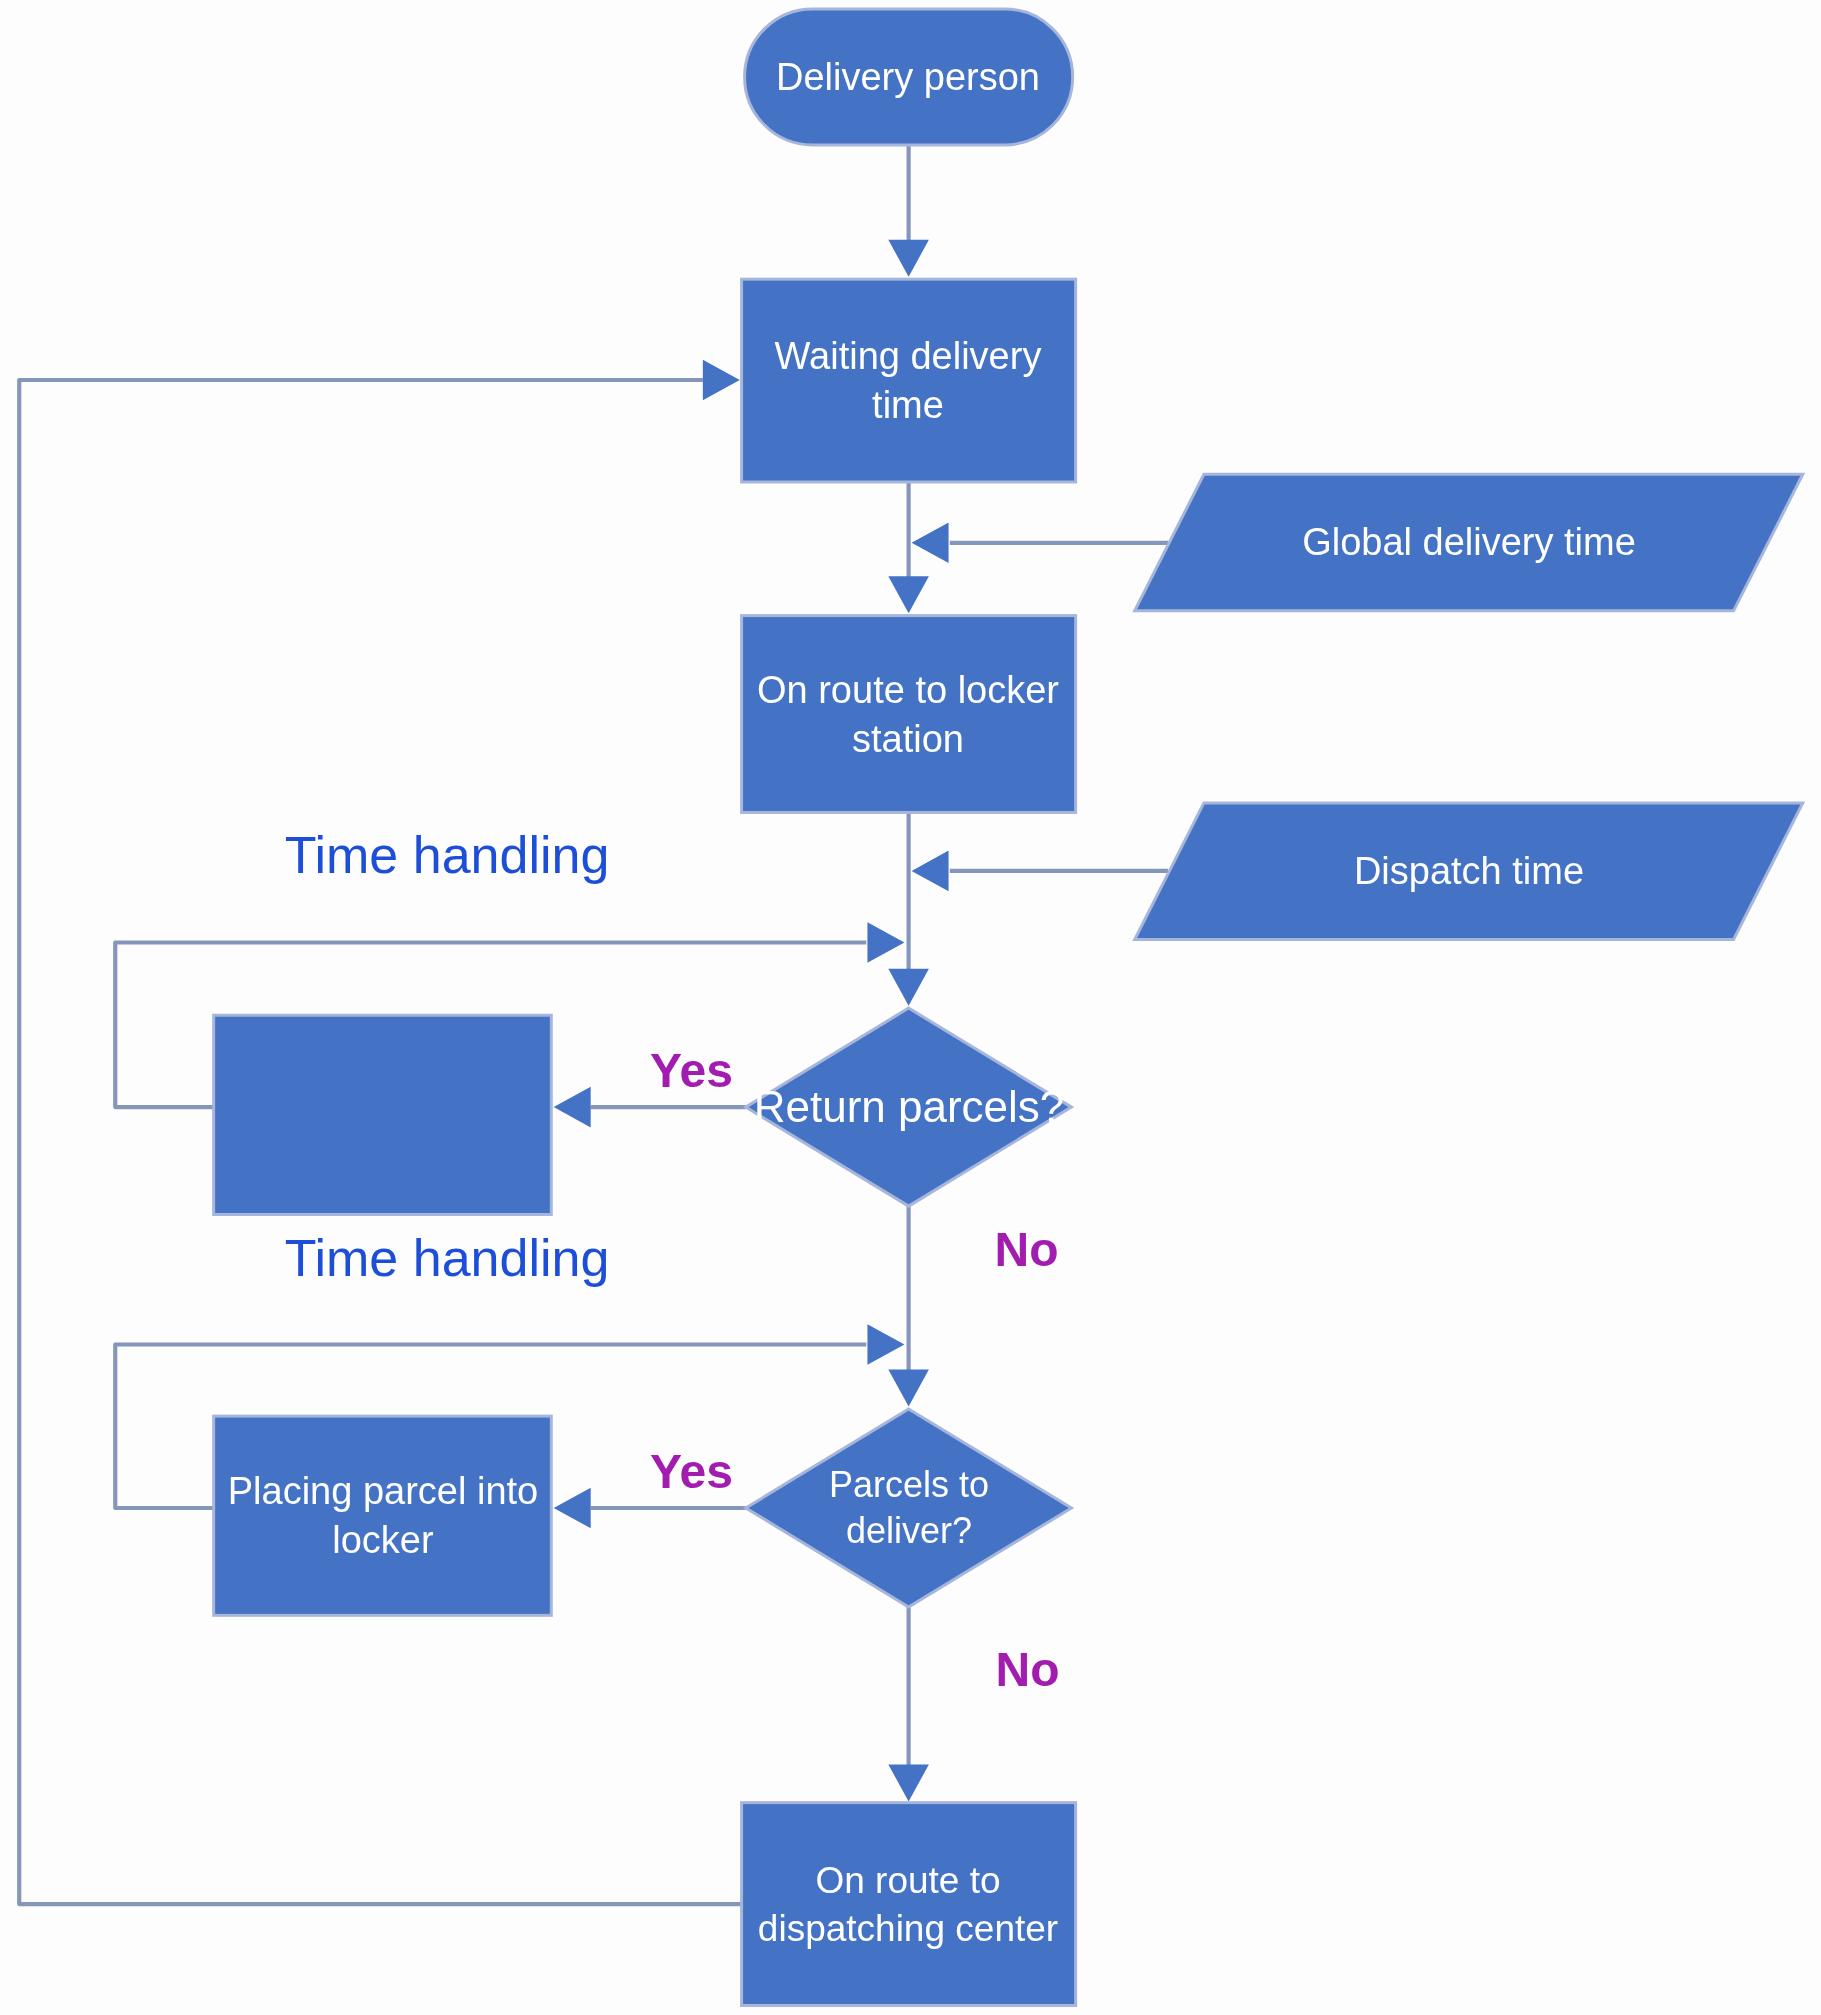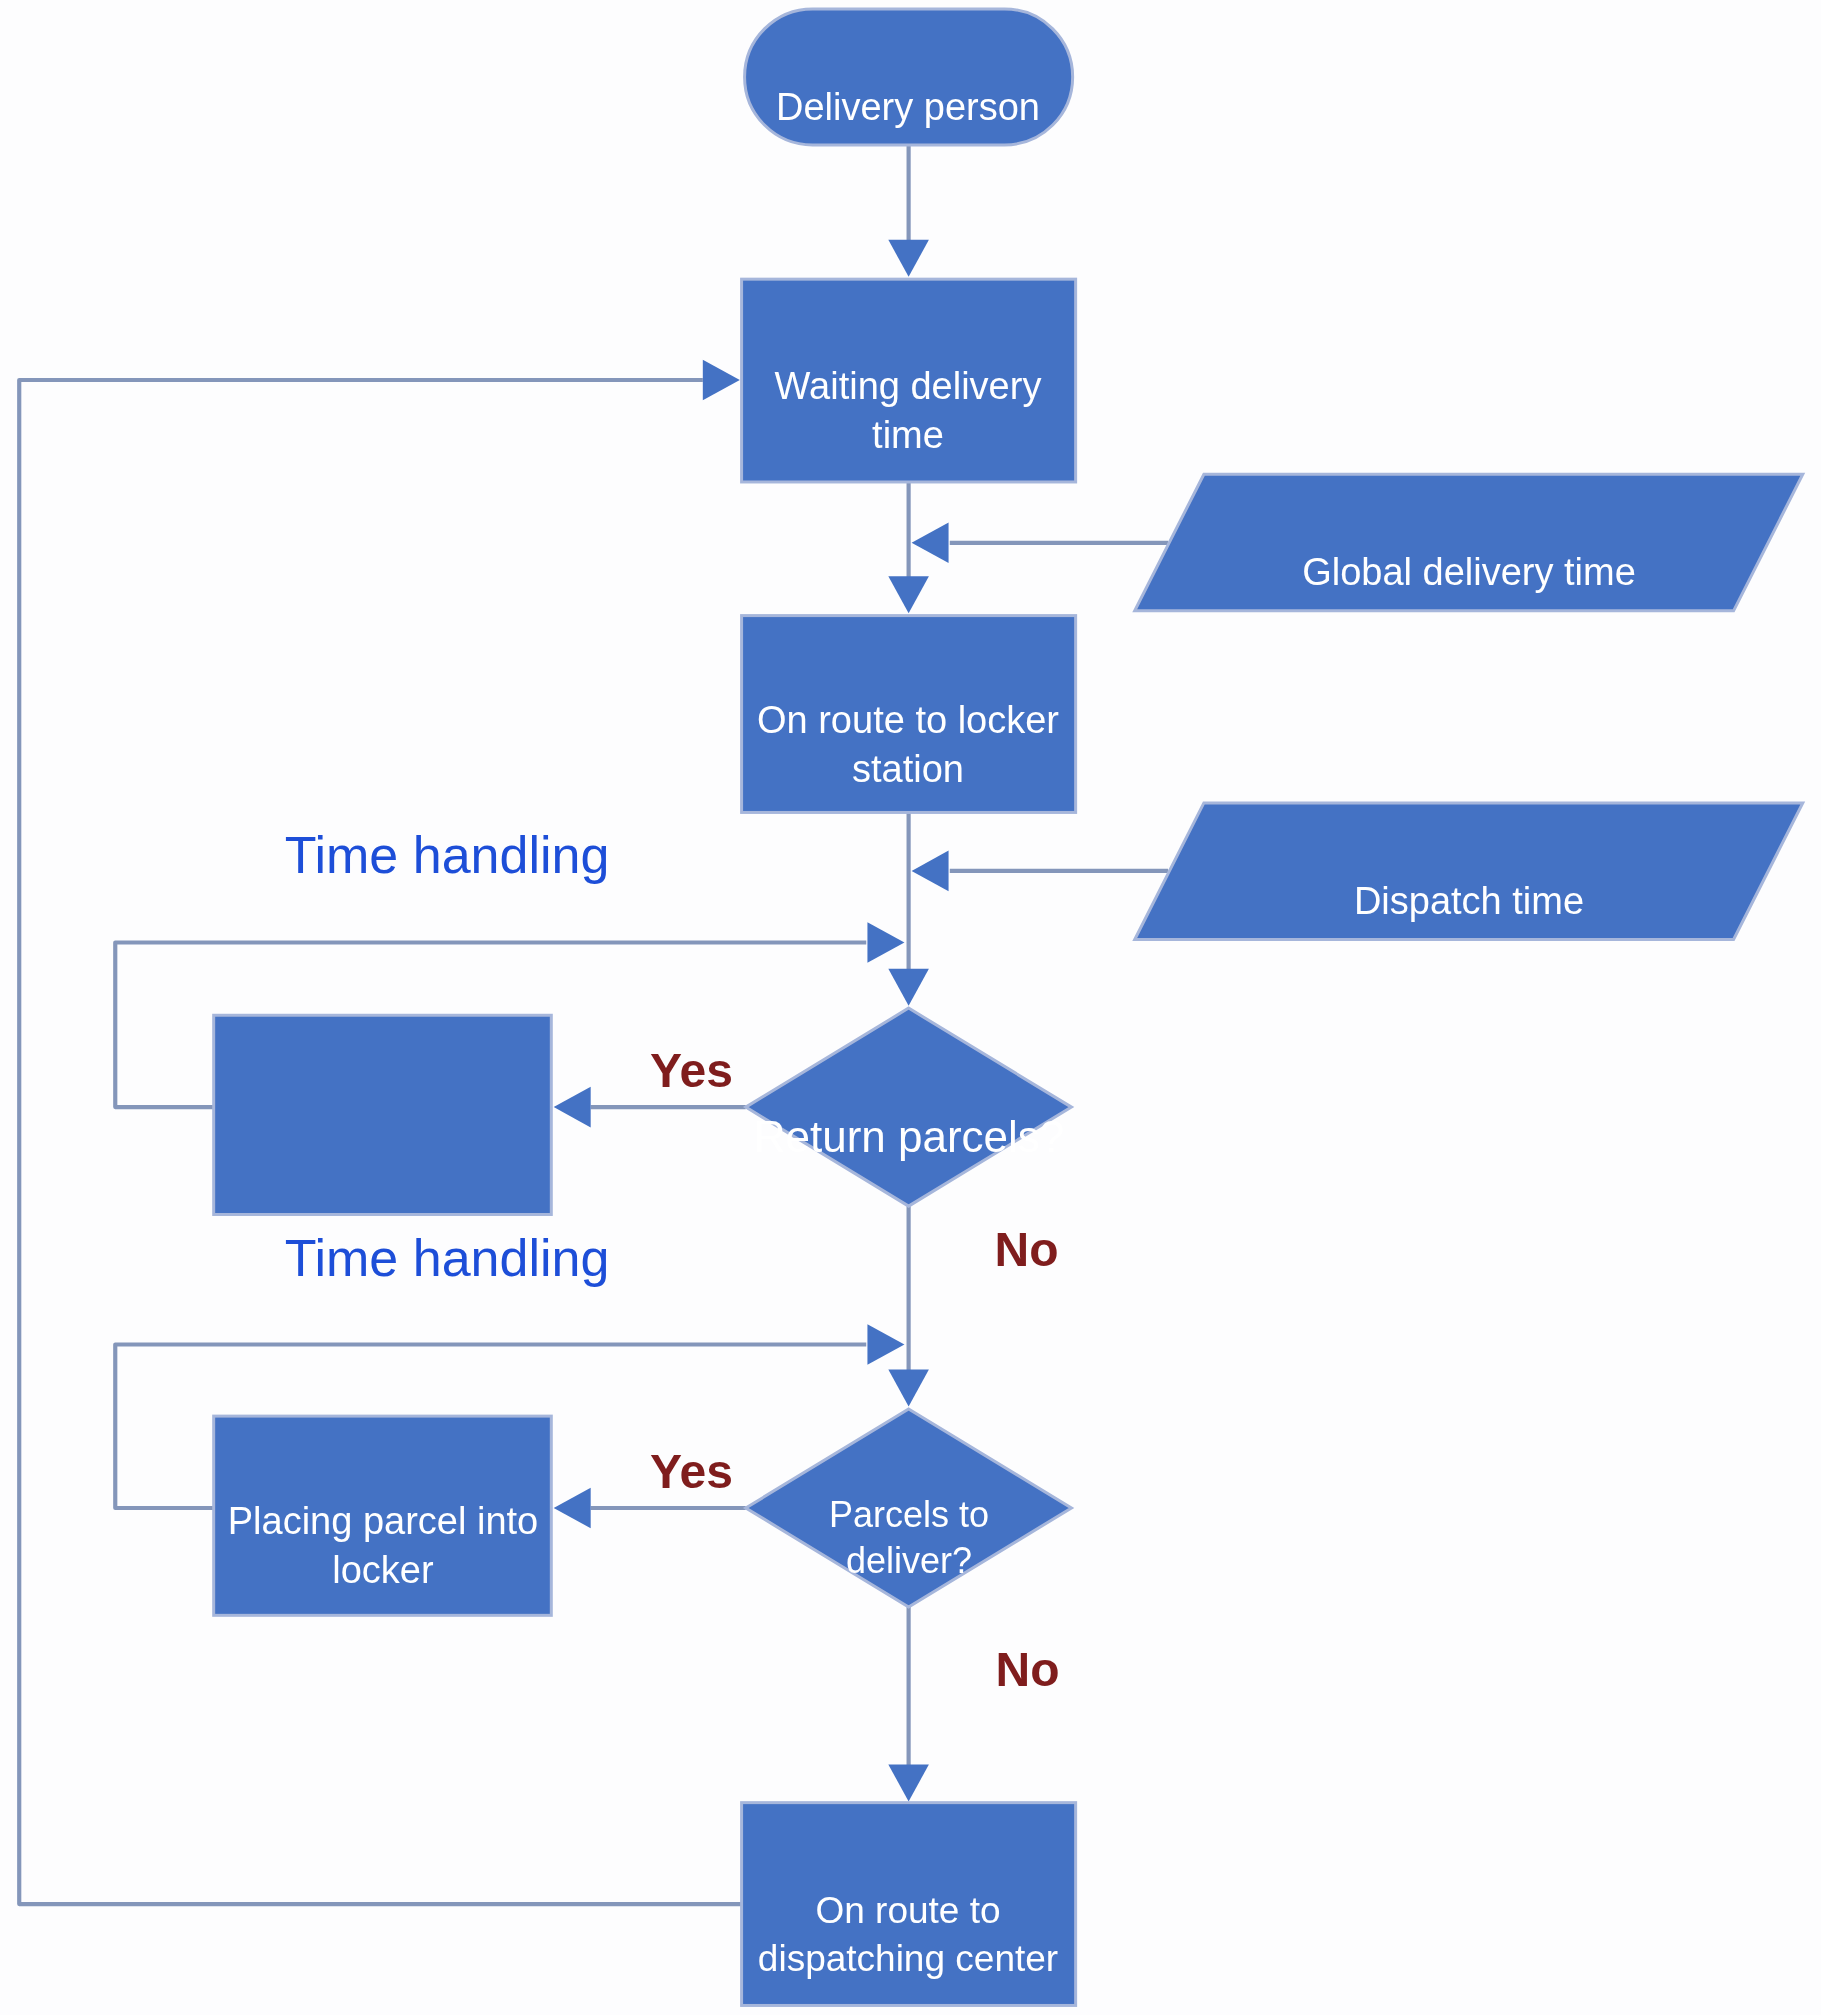--- a/index.html
+++ b/index.html
@@ -20,7 +20,6 @@
     line-height:1.28;
     white-space:pre-line;
     pointer-events:none;
-    margin-top:30px;
   }
   .edge-label {
     position:absolute;

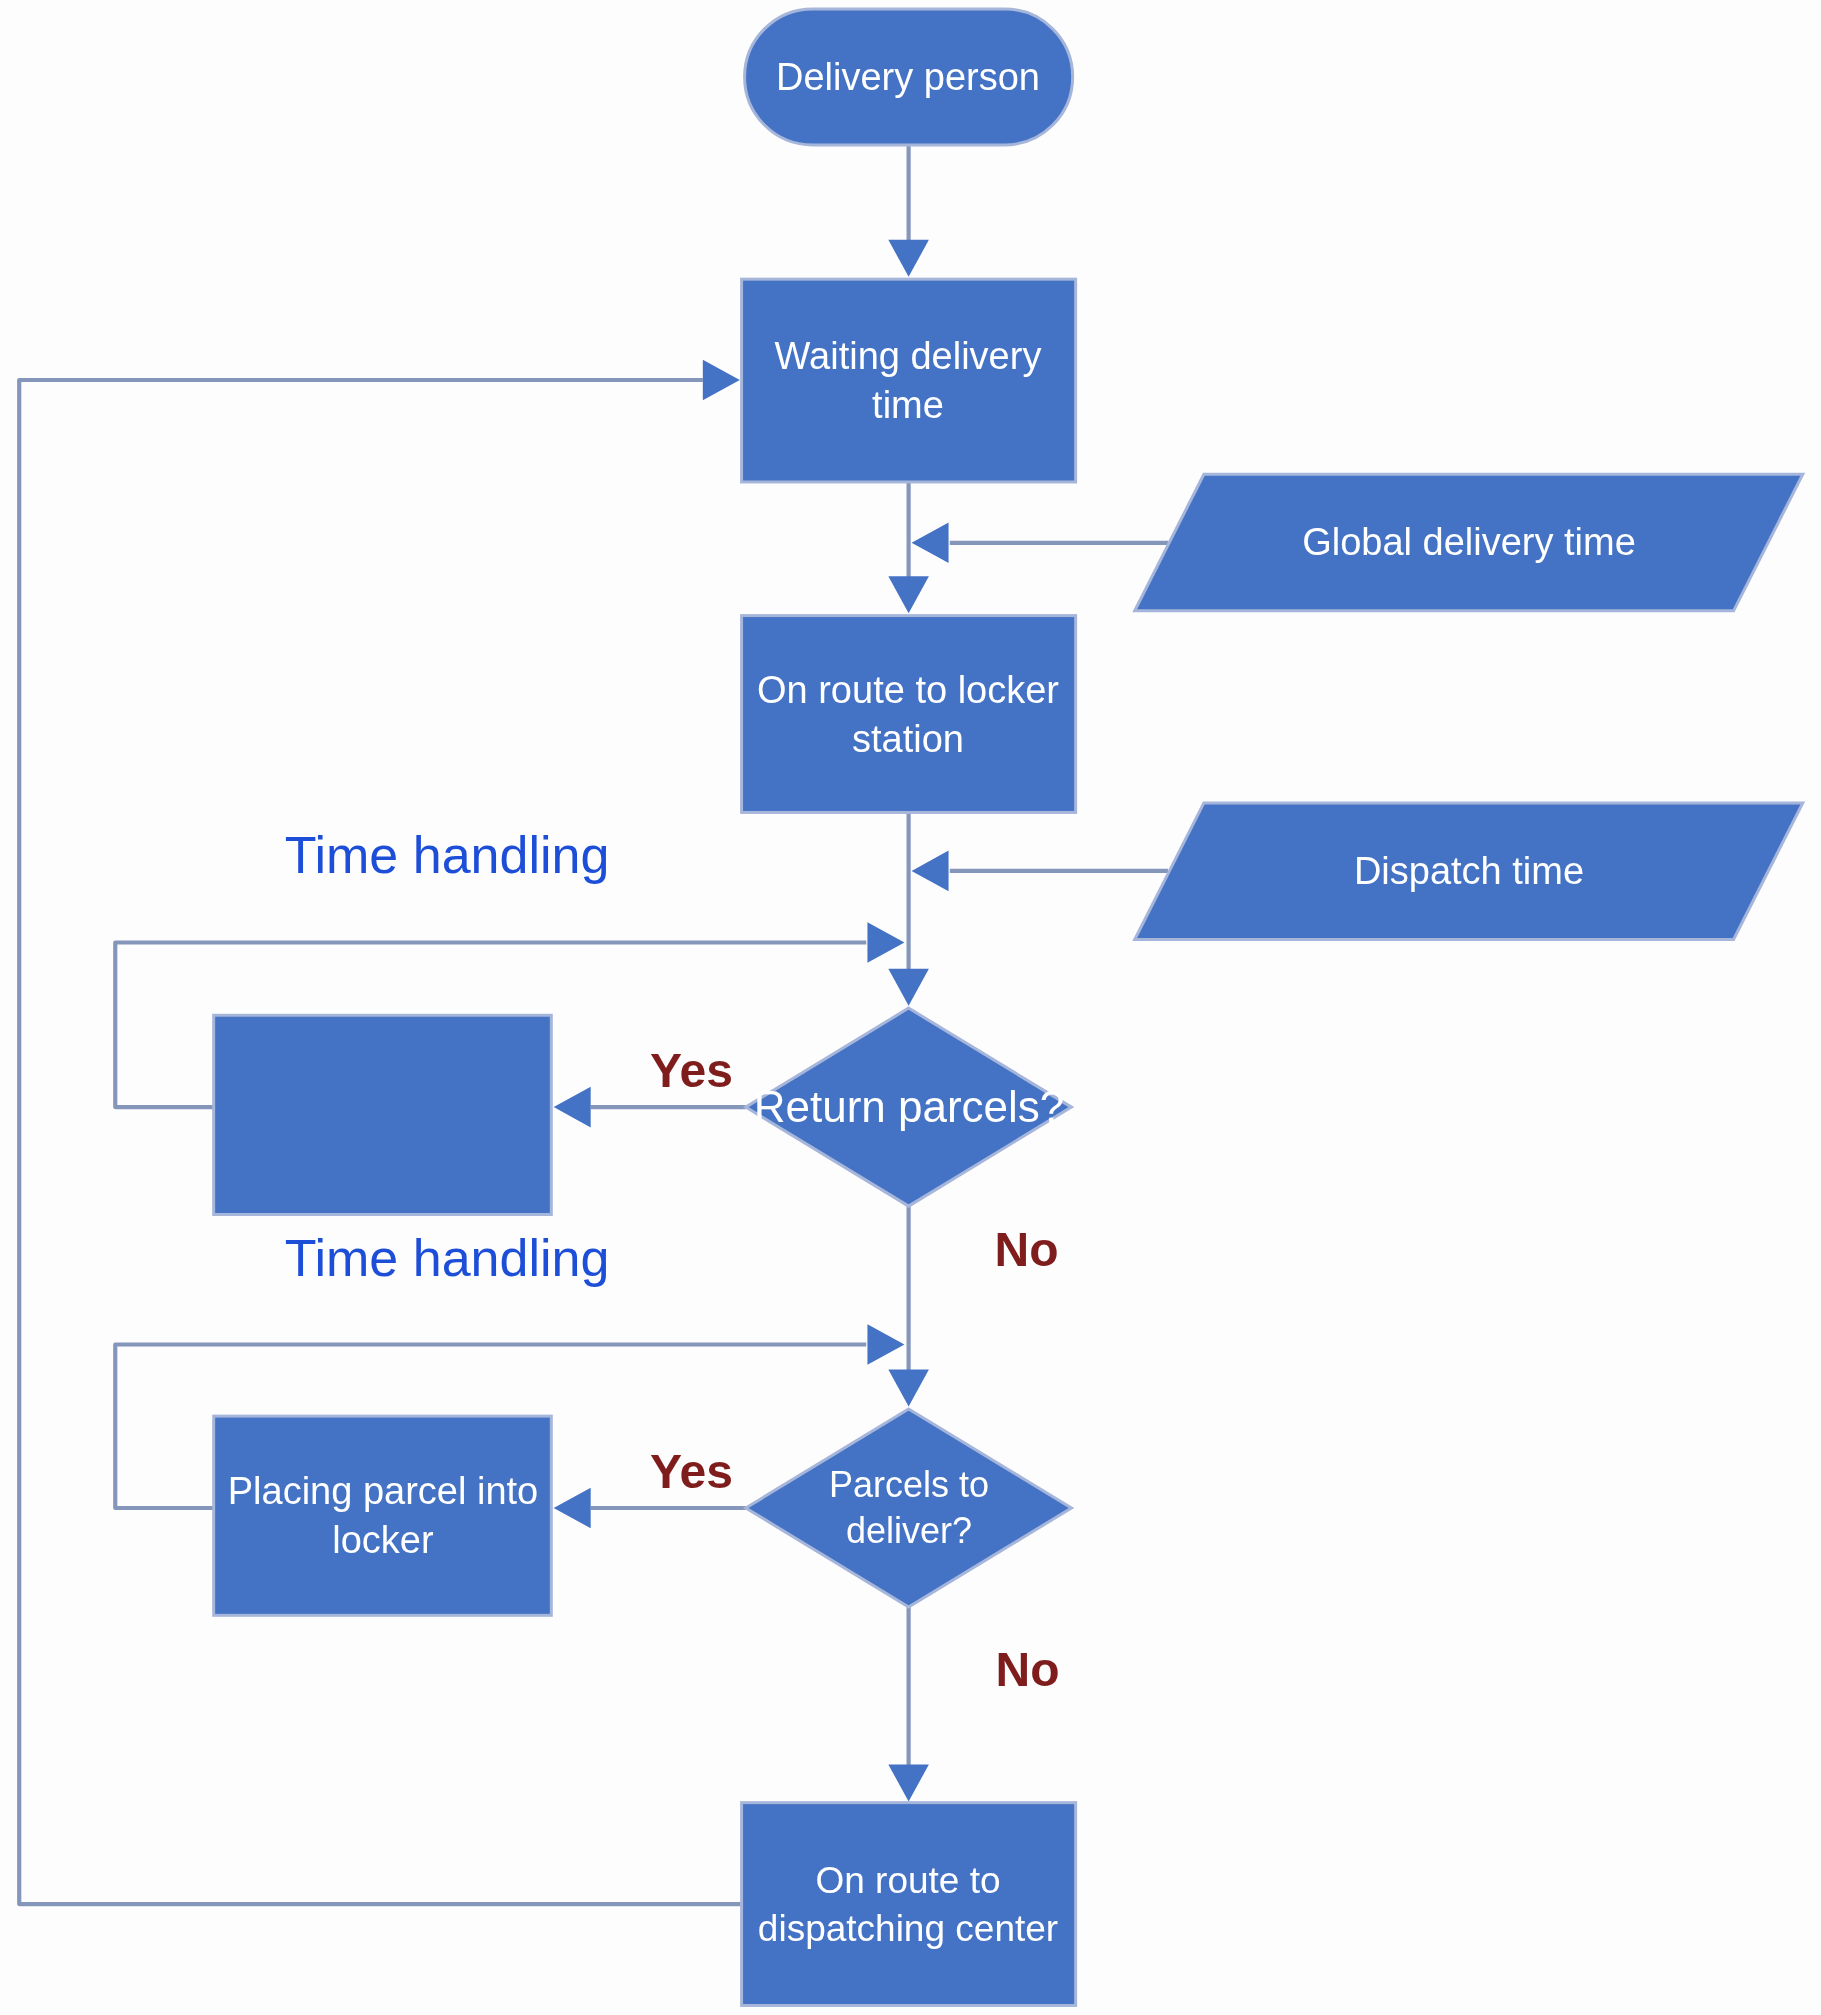--- a/index.html
+++ b/index.html
@@ -32,7 +32,7 @@
   .edge-label.yn {
     font-weight:bold;
     font-size:48px;
-    color:#7f1d1d;
+    color:#a21caf;
   }
 </style>
 </head>

